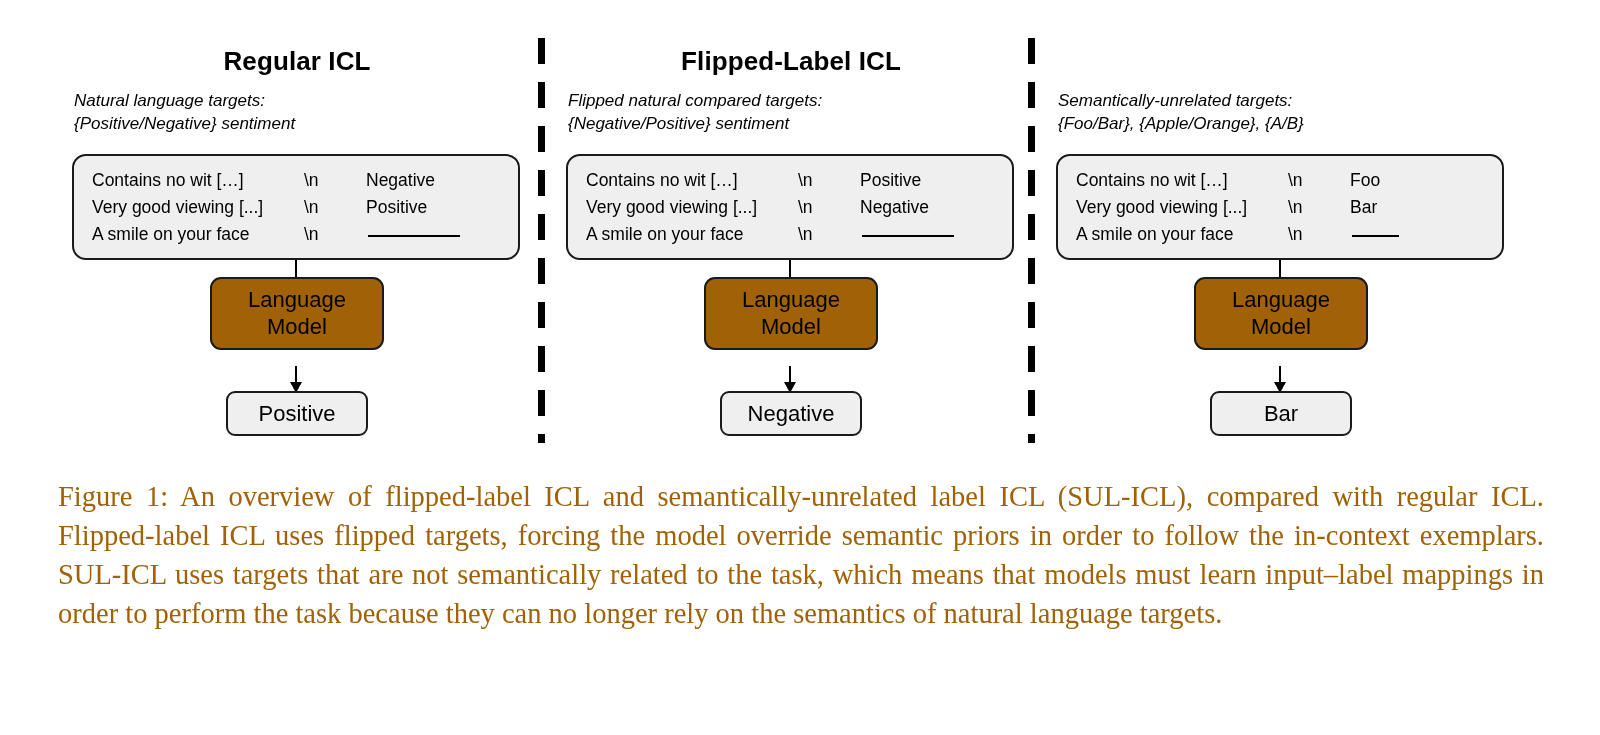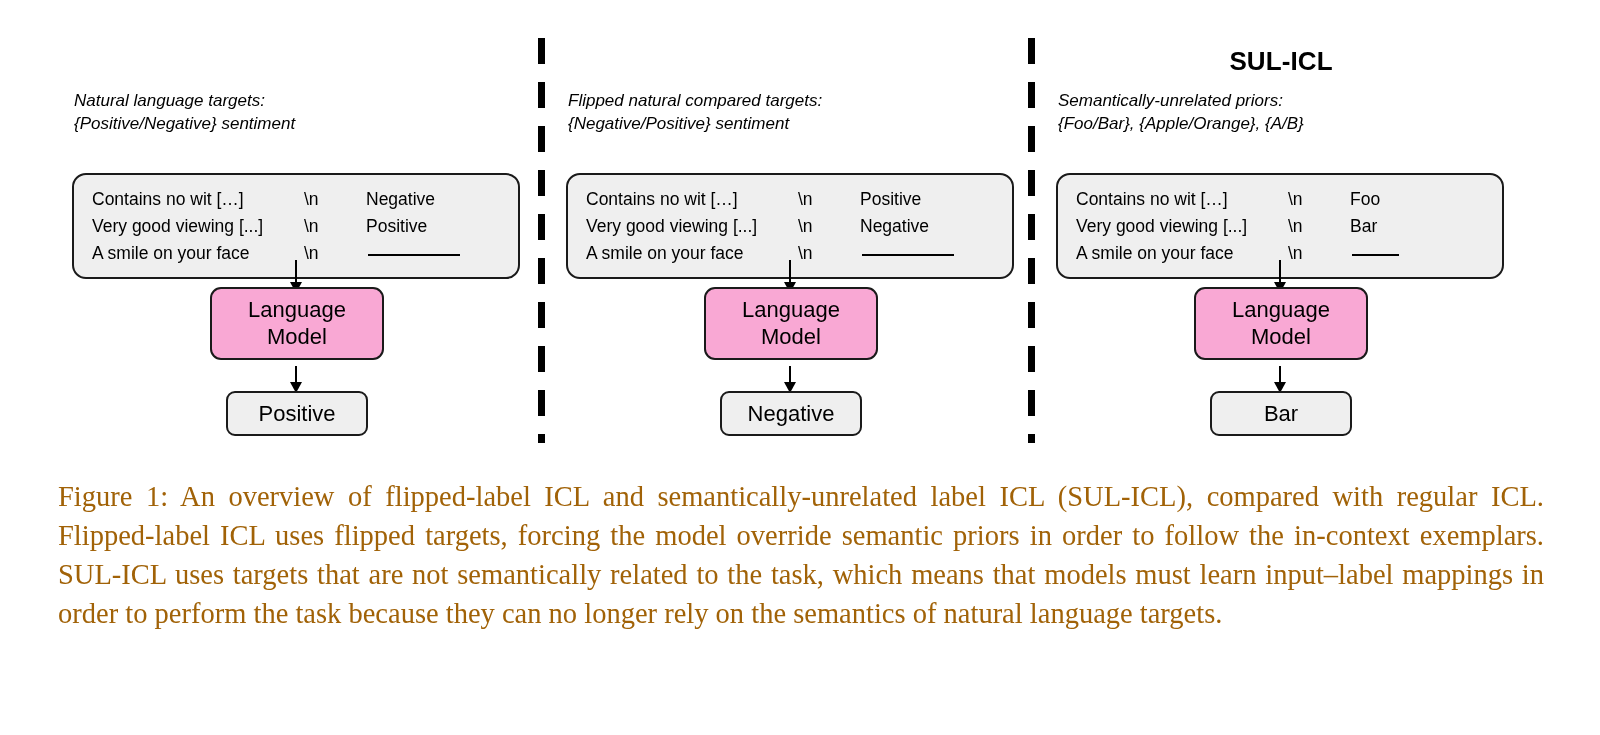--- a/index.html
+++ b/index.html
@@ -211,6 +211,7 @@
 <div class="figure-area">
 
   <div class="column" id="column-regular">
+    <div class="col-title">Regular ICL</div>
     <div class="col-subtitle">Natural language targets:
 {Positive/Negative} sentiment</div>
 

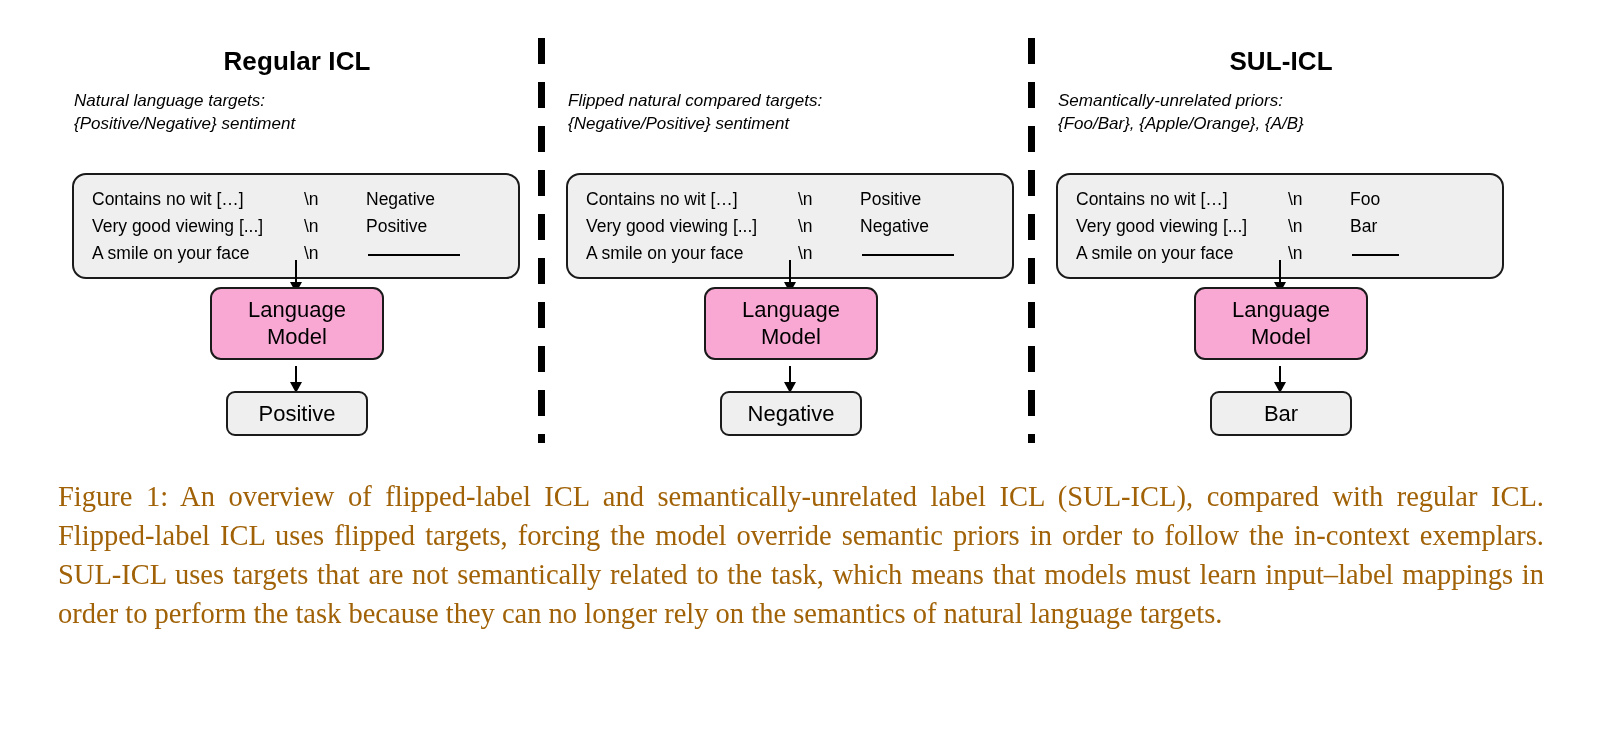--- a/index.html
+++ b/index.html
@@ -252,6 +252,7 @@
   </div>
 
   <div class="column" id="column-flipped">
+    <div class="col-title">Flipped-Label ICL</div>
     <div class="col-subtitle">Flipped natural compared targets:
 {Negative/Positive} sentiment</div>
 

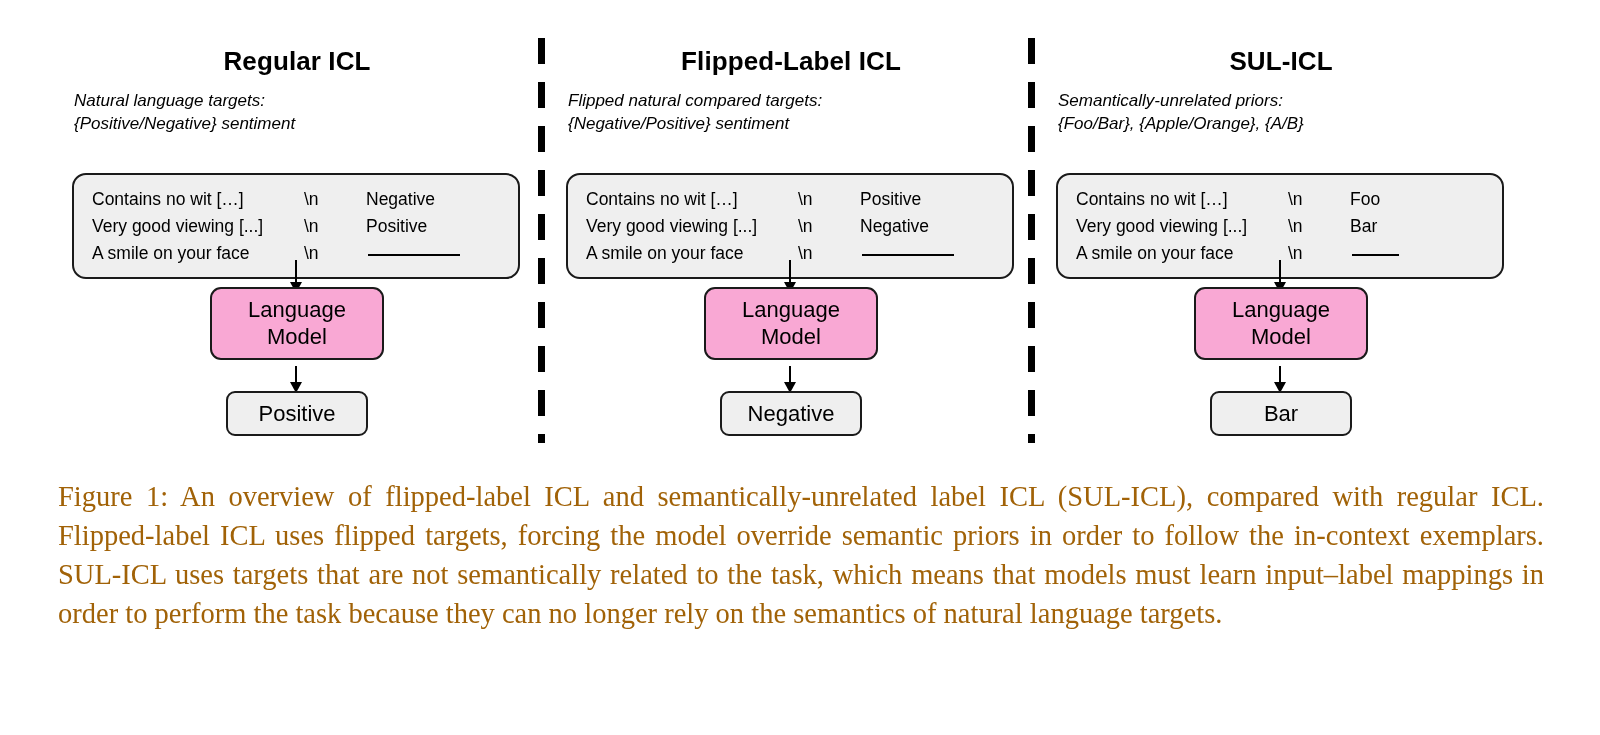--- a/index.html
+++ b/index.html
@@ -293,7 +293,6 @@
   </div>
 
   <div class="column" id="column-sul">
-    <div class="col-title">SUL-ICL</div>
     <div class="col-subtitle">Semantically-unrelated priors:
 {Foo/Bar}, {Apple/Orange}, {A/B}</div>
 

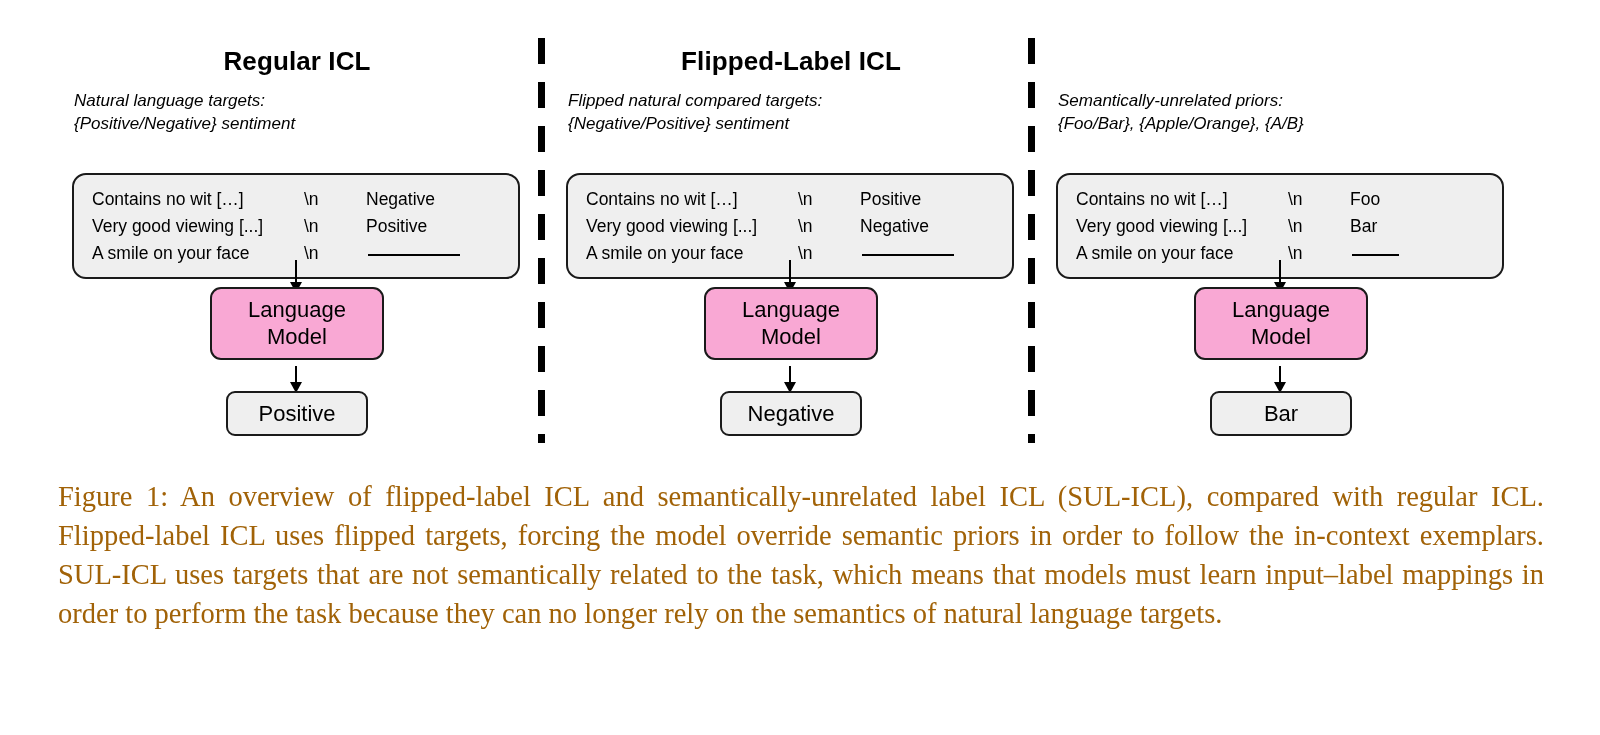--- a/index.html
+++ b/index.html
@@ -293,7 +293,7 @@
   </div>
 
   <div class="column" id="column-sul">
-    <div class="col-subtitle">Semantically-unrelated priors:
+    <div class="col-subtitle">Semantically-unrelated targets:
 {Foo/Bar}, {Apple/Orange}, {A/B}</div>
 
     <div class="prompt-box">

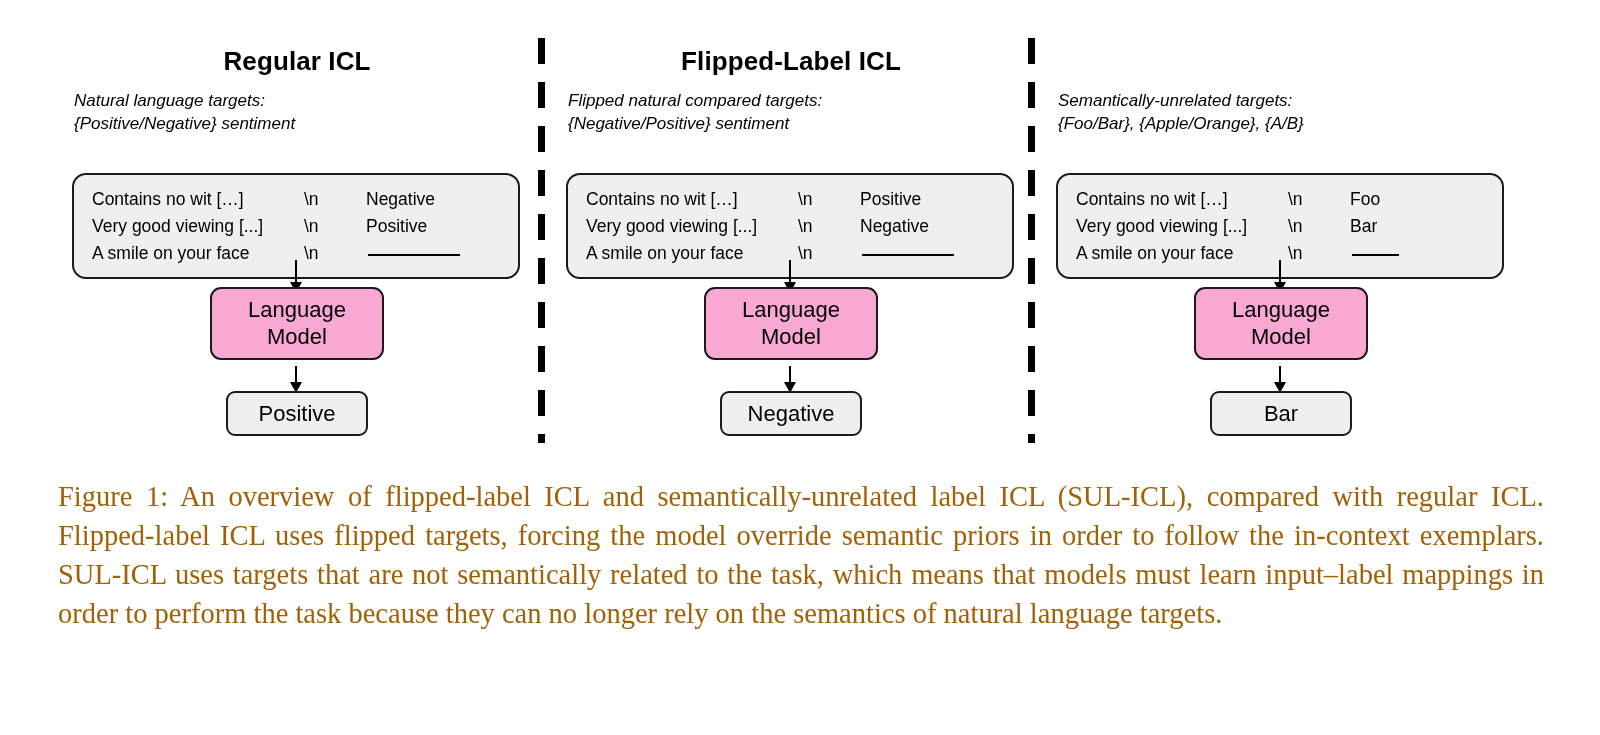--- a/index.html
+++ b/index.html
@@ -87,7 +87,6 @@
     border-radius: 14px;
     background: #efefef;
     box-sizing: border-box;
-    margin-top: 19px;
   }
   .prompt-rows {
     position: absolute;

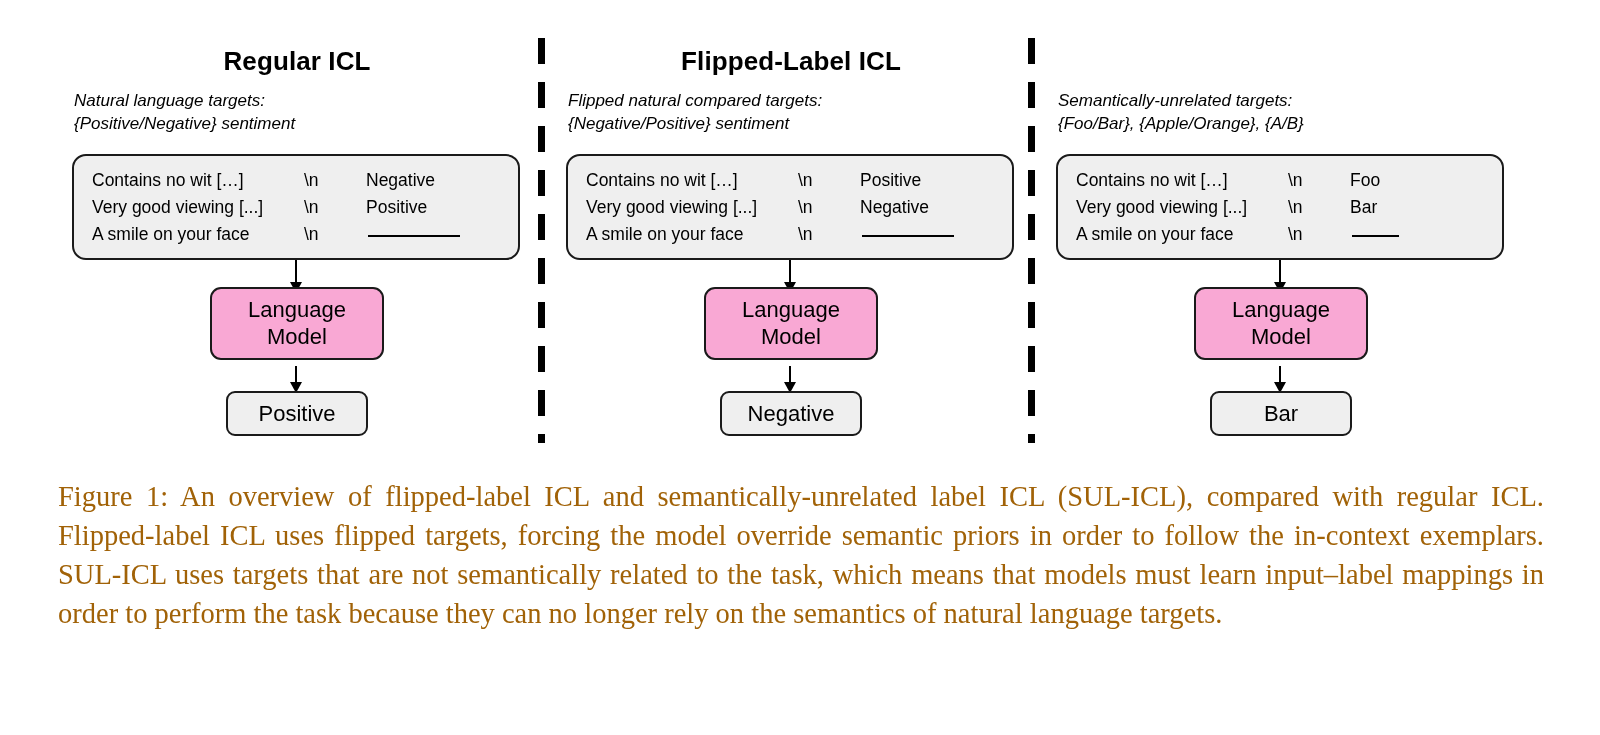--- a/index.html
+++ b/index.html
@@ -155,13 +155,13 @@
   
   .model-box {
     position: absolute;
-    top: 287px;
+    top: 277px;
     left: 148px;
     width: 174px;
     height: 73px;
     border: 2px solid #1a1a1a;
     border-radius: 11px;
-    background: #f9a8d4;
+    background: #a16207;
     box-sizing: border-box;
     display: flex;
     align-items: center;

